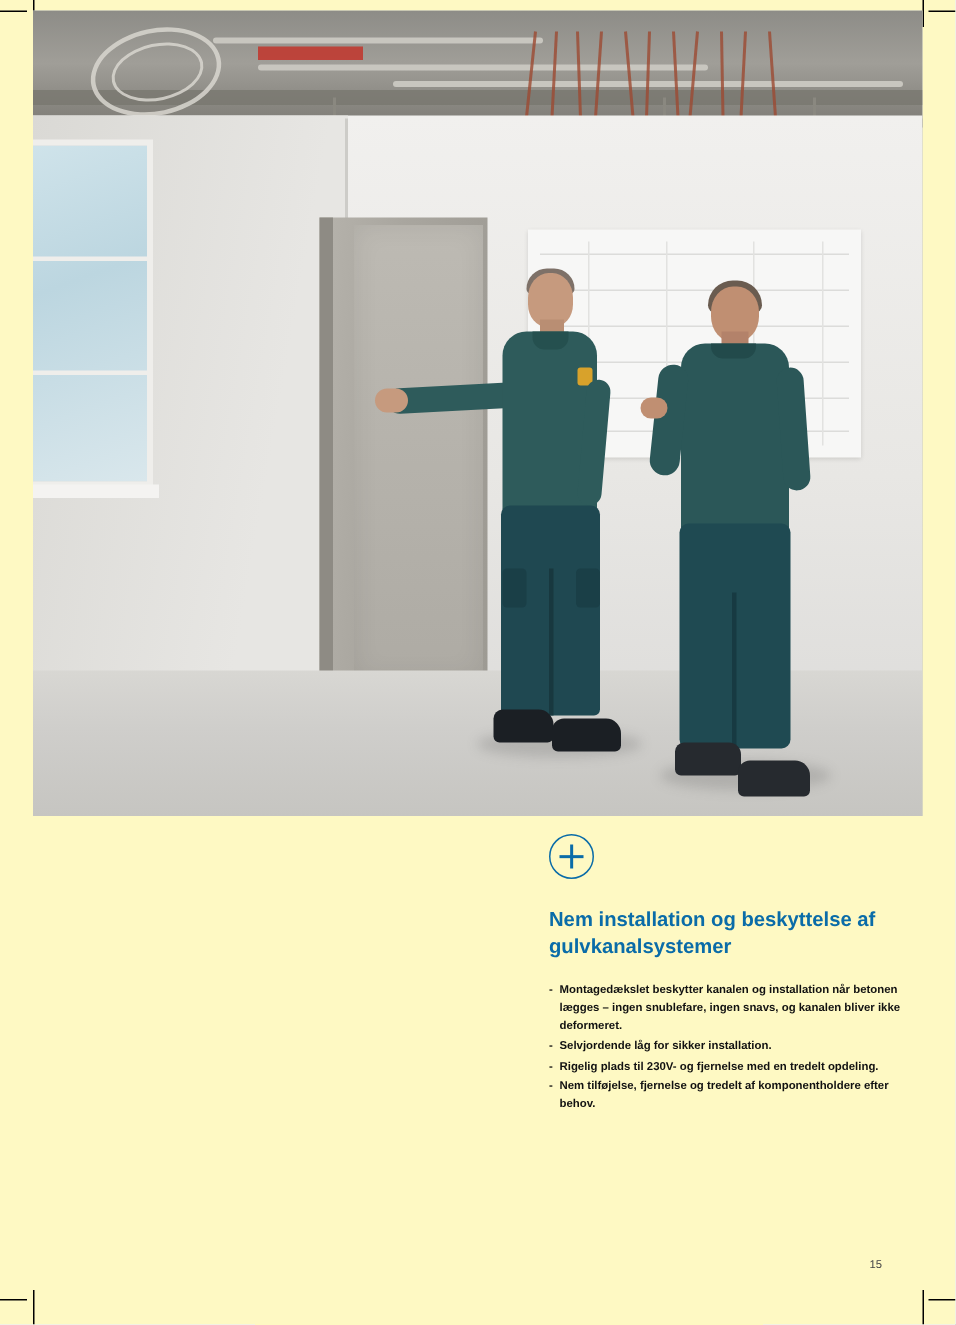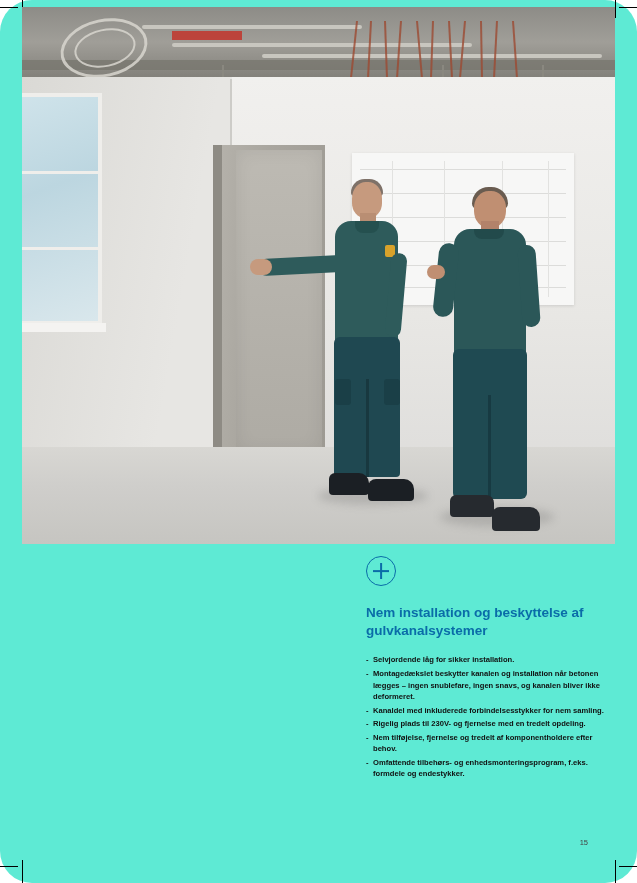--- a/index.html
+++ b/index.html
@@ -18,8 +18,7 @@
   .page {
     position: absolute;
     inset: 0;
-    background: #5eead4;
-    border-radius: 32px;
+    background: #fef9c3;
   }
 
   

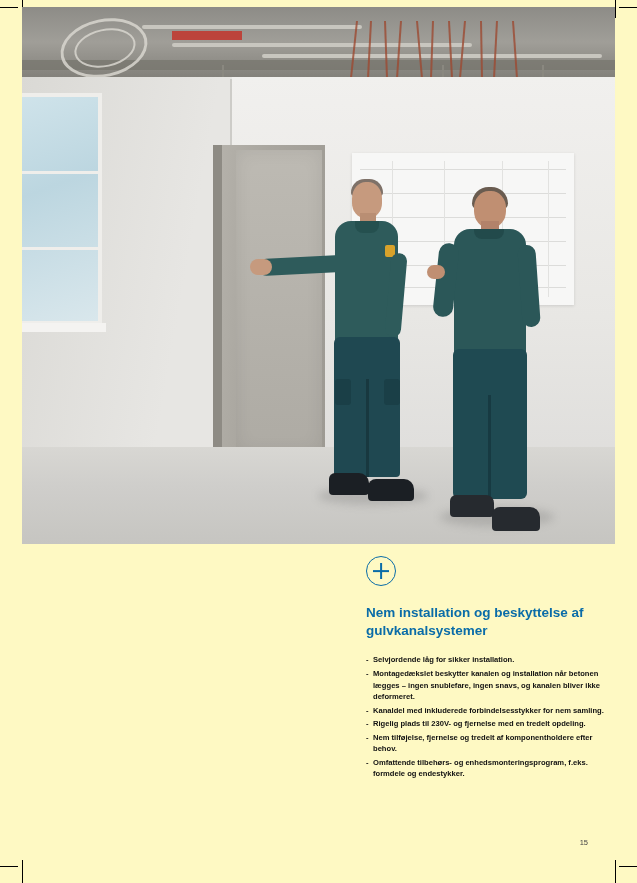--- a/index.html
+++ b/index.html
@@ -512,8 +512,8 @@
     <div class="plus-icon"></div>
     <h2 class="headline">Nem installation og beskyttelse af gulvkanalsystemer</h2>
     <ul class="bullets">
+      <li>Montagedækslet beskytter kanalen og installation når betonen lægges – ingen snublefare, ingen snavs, og kanalen bliver ikke deformeret.</li>
       <li>Selvjordende låg for sikker installation.</li>
-      <li>Montagedækslet beskytter kanalen og installation når betonen lægges – ingen snublefare, ingen snavs, og kanalen bliver ikke deformeret.</li>
       <li>Kanaldel med inkluderede forbindelsesstykker for nem samling.</li>
       <li>Rigelig plads til 230V- og fjernelse med en tredelt opdeling.</li>
       <li>Nem tilføjelse, fjernelse og tredelt af komponentholdere efter behov.</li>

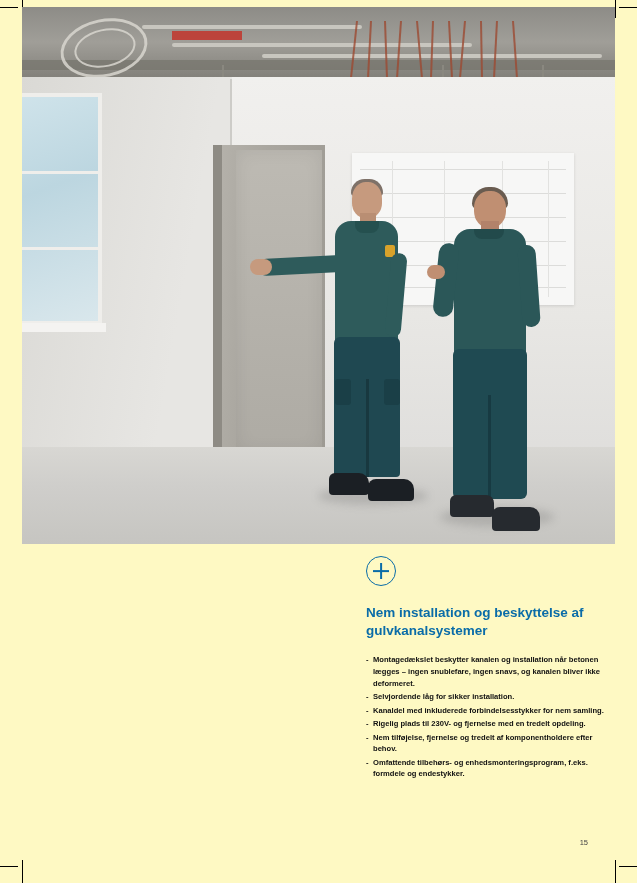--- a/index.html
+++ b/index.html
@@ -514,7 +514,6 @@
     <ul class="bullets">
       <li>Montagedækslet beskytter kanalen og installation når betonen lægges – ingen snublefare, ingen snavs, og kanalen bliver ikke deformeret.</li>
       <li>Selvjordende låg for sikker installation.</li>
-      <li>Kanaldel med inkluderede forbindelsesstykker for nem samling.</li>
       <li>Rigelig plads til 230V- og fjernelse med en tredelt opdeling.</li>
       <li>Nem tilføjelse, fjernelse og tredelt af komponentholdere efter behov.</li>
       <li>Omfattende tilbehørs- og enhedsmonteringsprogram, f.eks. formdele og endestykker.</li>

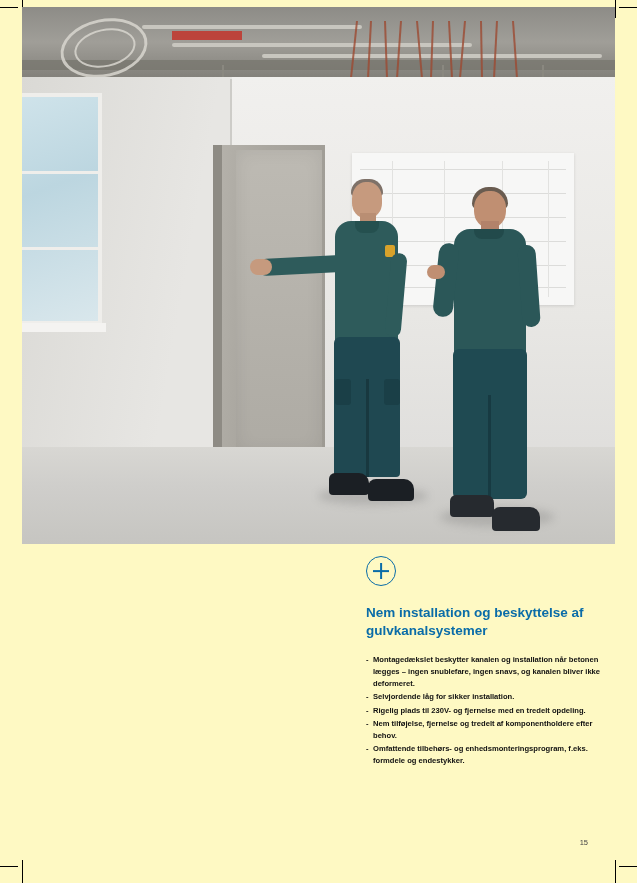--- a/index.html
+++ b/index.html
@@ -516,7 +516,6 @@
       <li>Selvjordende låg for sikker installation.</li>
       <li>Rigelig plads til 230V- og fjernelse med en tredelt opdeling.</li>
       <li>Nem tilføjelse, fjernelse og tredelt af komponentholdere efter behov.</li>
-      <li>Omfattende tilbehørs- og enhedsmonteringsprogram, f.eks. formdele og endestykker.</li>
     </ul>
   </div>
 

